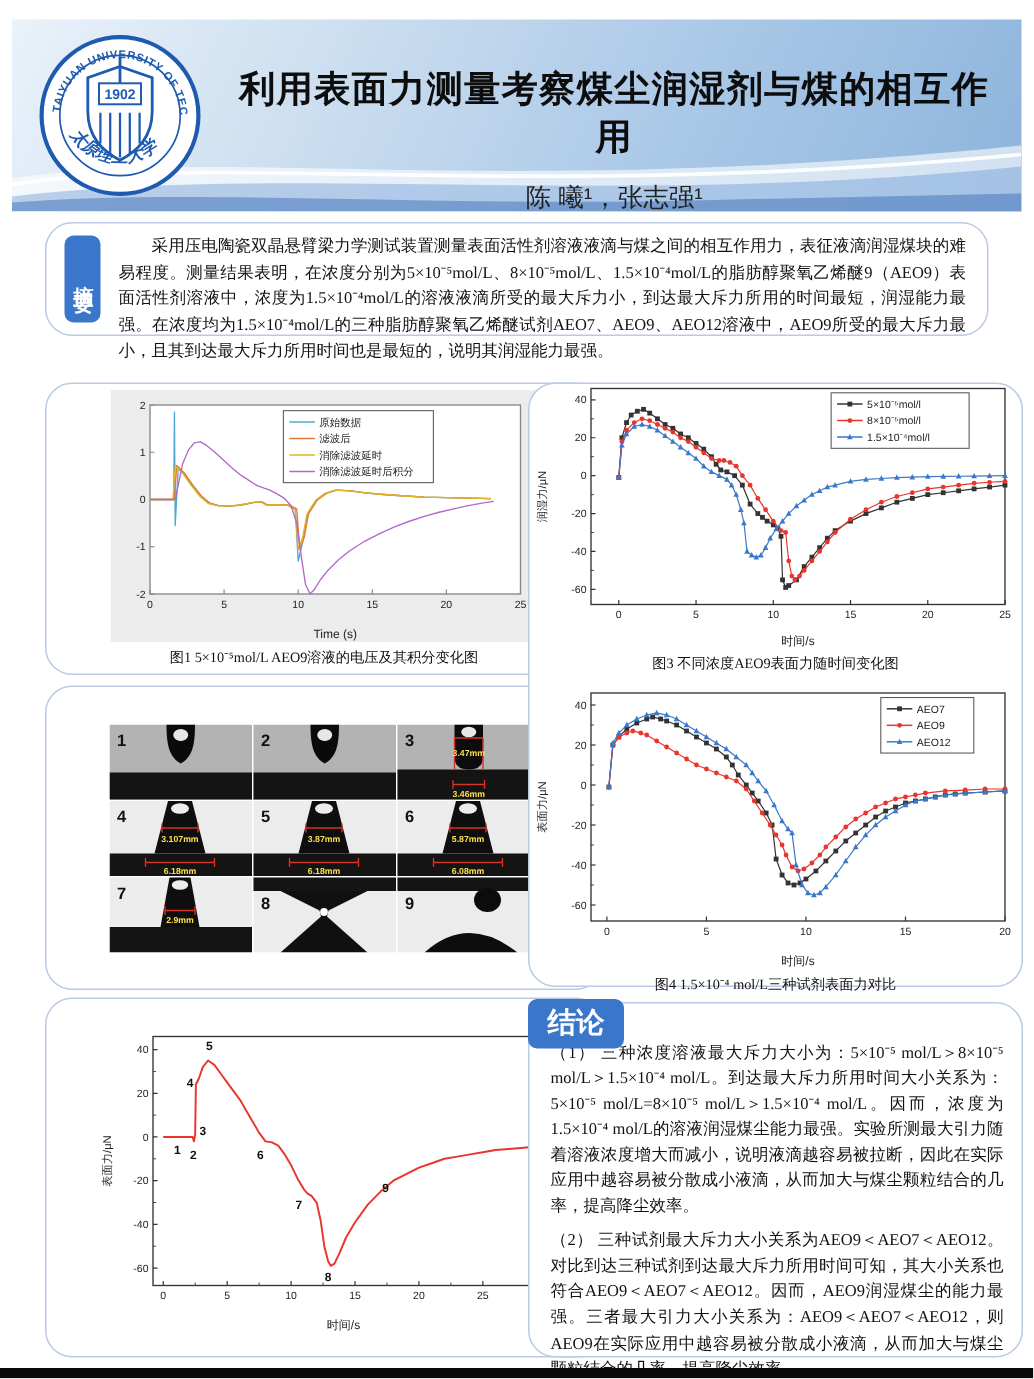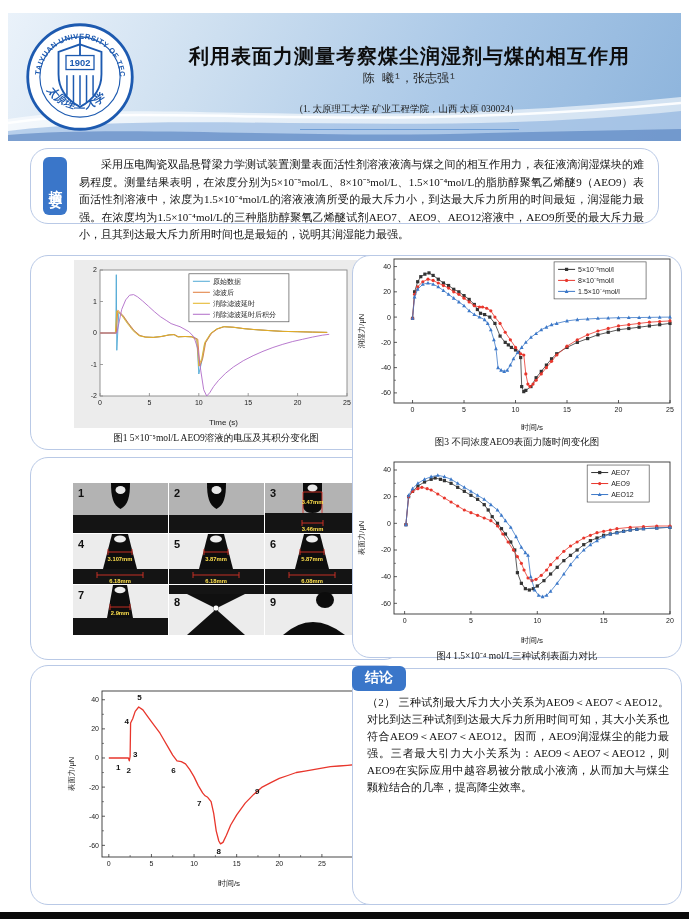--- a/index.html
+++ b/index.html
@@ -12,7 +12,7 @@
   .banner .swoosh{position:absolute;left:0;bottom:0;width:100%;height:62px;}
   .logo{position:absolute;left:16px;top:8px;width:112px;height:112px;}
   .head-text{position:absolute;left:140px;right:10px;top:0;height:100%;text-align:center;}
-  .title{margin:0;padding-top:30px;font-size:20px;font-weight:bold;letter-spacing:1px;color:#0d0d0d;
+  .title{margin:0;padding-top:30px;font-size:24px;font-weight:bold;letter-spacing:1px;color:#0d0d0d;
          font-family:"Liberation Sans",sans-serif;}
   .authors{font-size:12px;font-family:Liberation Mono, monospace;color:#222;}
   .affil{margin-top:16px;font-size:9.5px;font-family:"Liberation Serif",serif;color:#222;

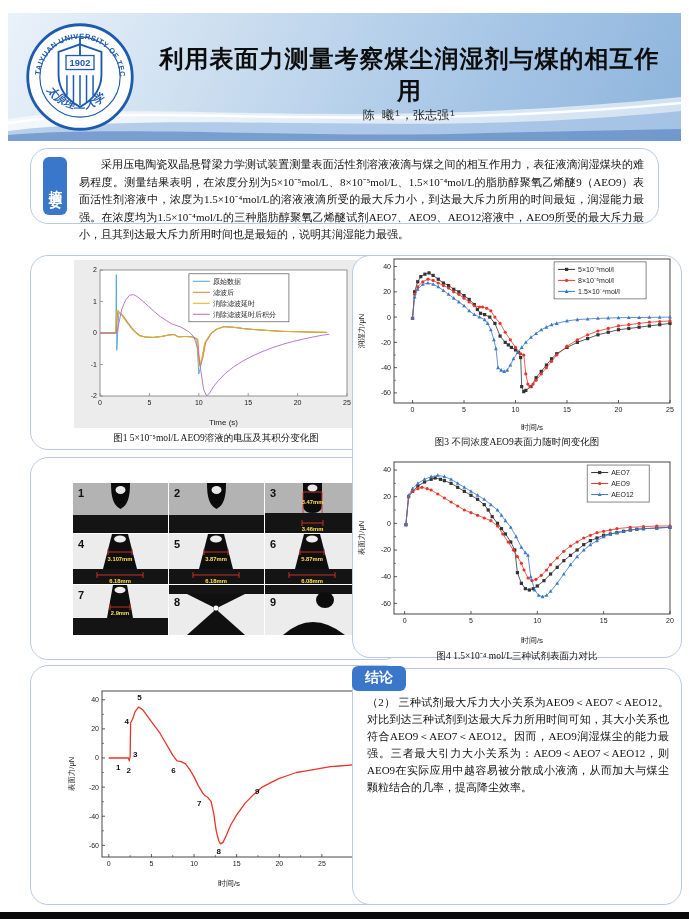--- a/index.html
+++ b/index.html
@@ -14,7 +14,7 @@
   .head-text{position:absolute;left:140px;right:10px;top:0;height:100%;text-align:center;}
   .title{margin:0;padding-top:30px;font-size:24px;font-weight:bold;letter-spacing:1px;color:#0d0d0d;
          font-family:"Liberation Sans",sans-serif;}
-  .authors{font-size:12px;font-family:Liberation Mono, monospace;color:#222;}
+  .authors{margin-top:13px;font-size:17px;font-family:Liberation Sans, sans-serif;color:#222;}
   .affil{margin-top:16px;font-size:9.5px;font-family:"Liberation Serif",serif;color:#222;
          display:inline-block;border-bottom:1px solid #6f9ed6;padding-bottom:13px;}
   

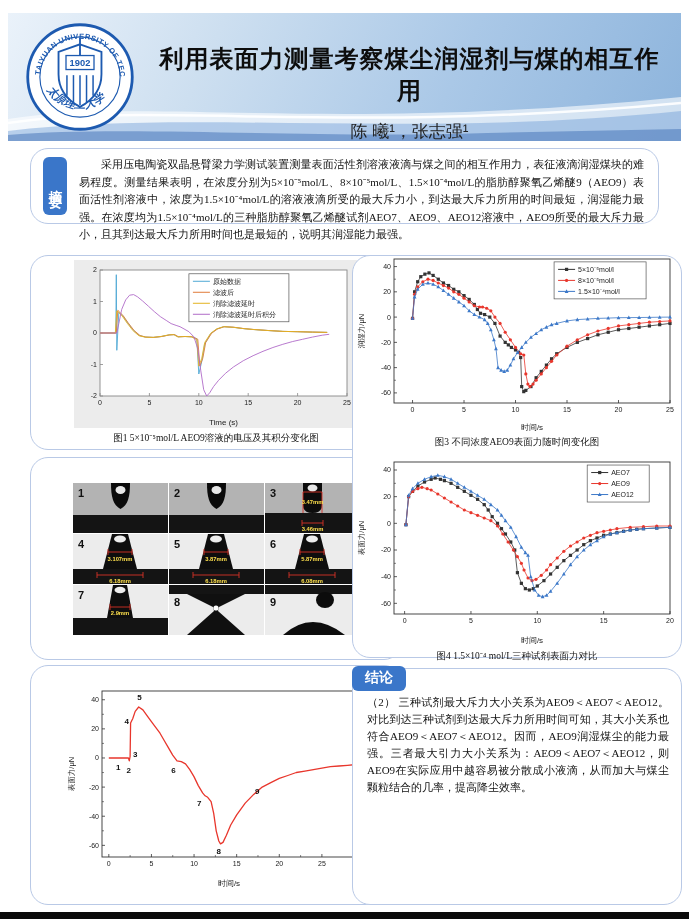--- a/index.html
+++ b/index.html
@@ -37,7 +37,7 @@
   
   .conclusion-card{position:relative;padding:20px 12px 6px 14px;}
   .conc-tab{position:absolute;top:-3px;left:-1px;background:#3a76c9;color:#fff;
-            font-size:14px;font-weight:bold;padding:3px 13px 4px 13px;border-radius:6px;}
+            font-size:19px;font-weight:bold;padding:3px 13px 4px 13px;border-radius:6px;}
   .conc-p{margin:5px 0 6px 0;font-size:11px;line-height:1.55;text-align:justify;
           font-family:"Liberation Serif",serif;}
   .bottom-bar{position:absolute;left:0;right:0;bottom:0;height:7px;background:#0a0a0a;}

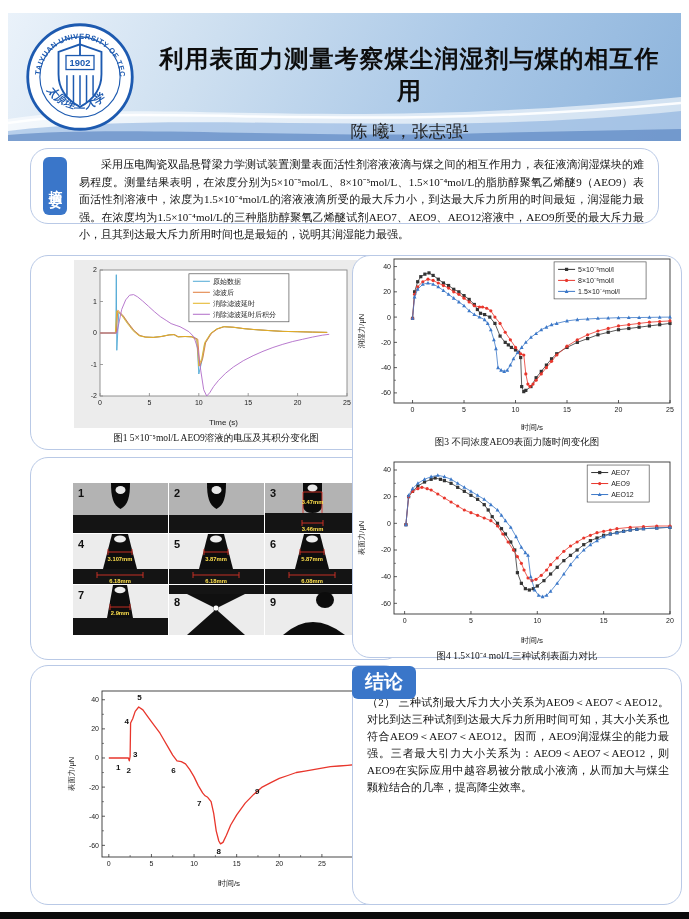--- a/index.html
+++ b/index.html
@@ -663,6 +663,7 @@
     </section>
     <section class="card conclusion-card" style="height:237px;">
       <div class="conc-tab">结论</div>
+      <p class="conc-p">（1） 三种浓度溶液最大斥力大小为：5×10⁻⁵ mol/L＞8×10⁻⁵ mol/L＞1.5×10⁻⁴ mol/L。到达最大斥力所用时间大小关系为：5×10⁻⁵ mol/L=8×10⁻⁵ mol/L＞1.5×10⁻⁴ mol/L。因而，浓度为1.5×10⁻⁴ mol/L的溶液润湿煤尘能力最强。实验所测最大引力随着溶液浓度增大而减小，说明液滴越容易被拉断，因此在实际应用中越容易被分散成小液滴，从而加大与煤尘颗粒结合的几率，提高降尘效率。</p>
       <p class="conc-p">（2） 三种试剂最大斥力大小关系为AEO9＜AEO7＜AEO12。对比到达三种试剂到达最大斥力所用时间可知，其大小关系也符合AEO9＜AEO7＜AEO12。因而，AEO9润湿煤尘的能力最强。三者最大引力大小关系为：AEO9＜AEO7＜AEO12，则AEO9在实际应用中越容易被分散成小液滴，从而加大与煤尘颗粒结合的几率，提高降尘效率。</p>
     </section>
   </div>

